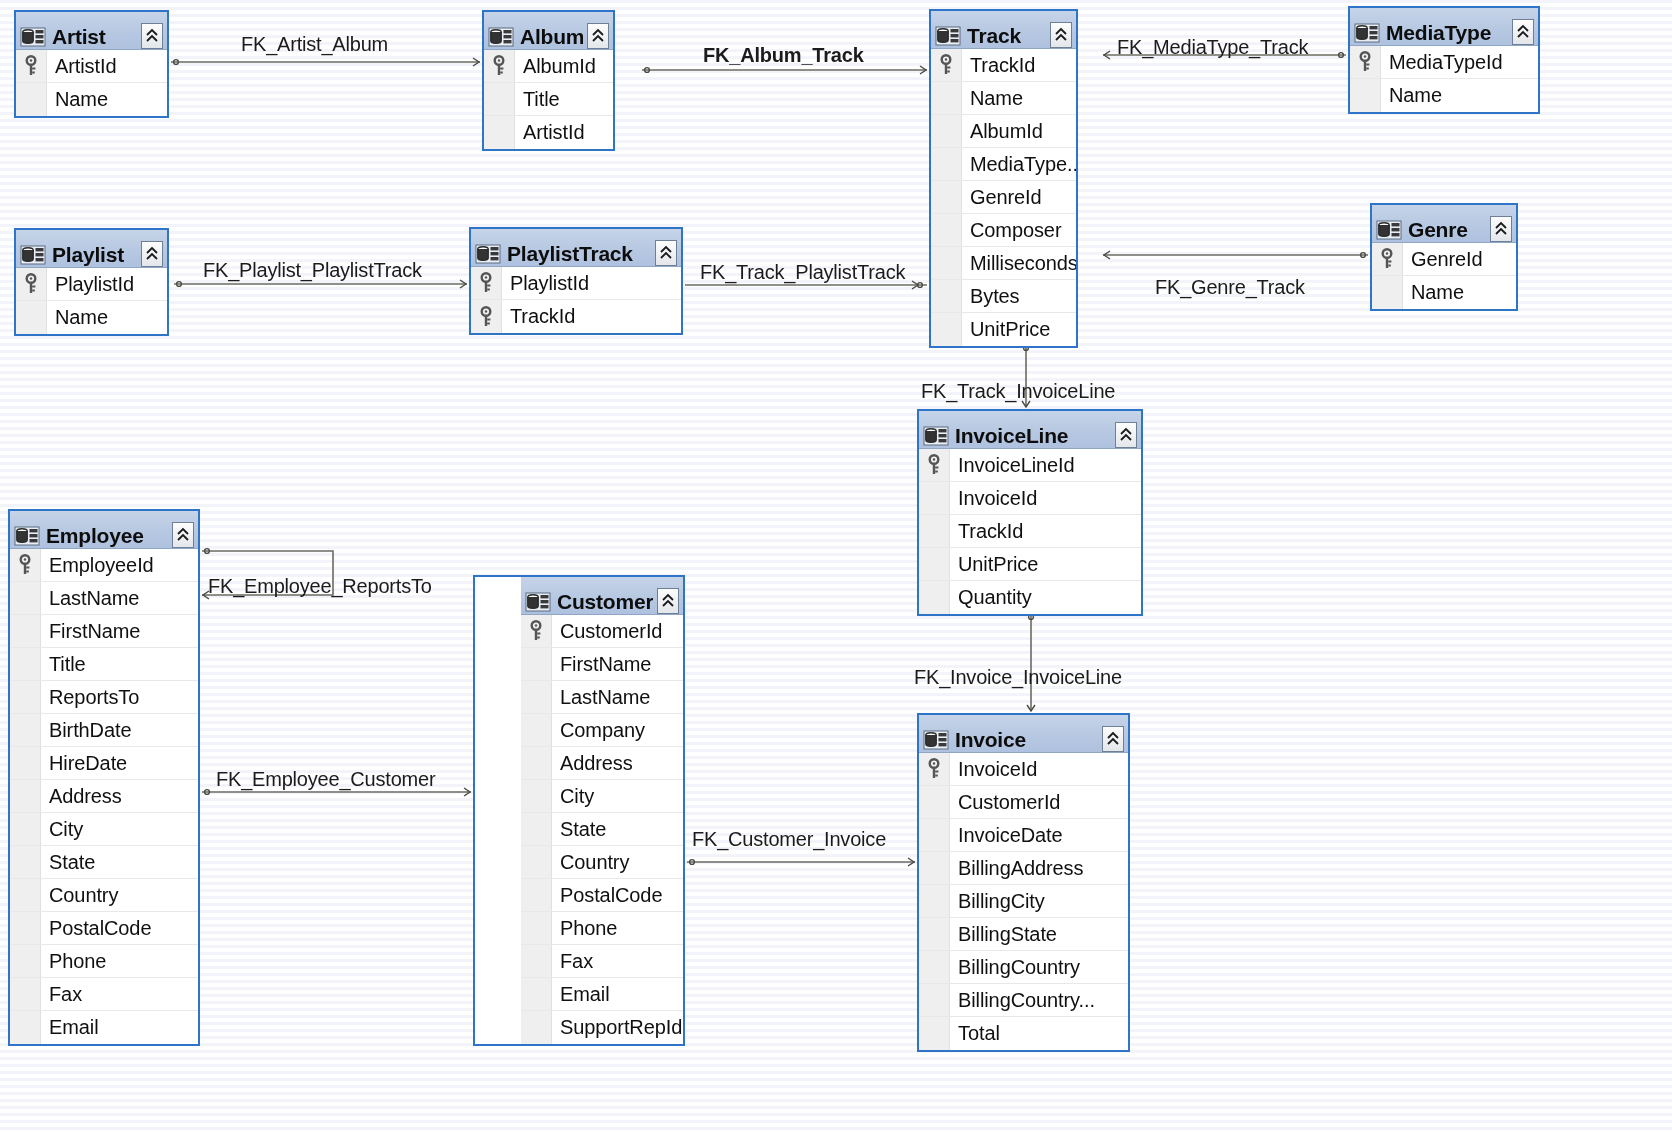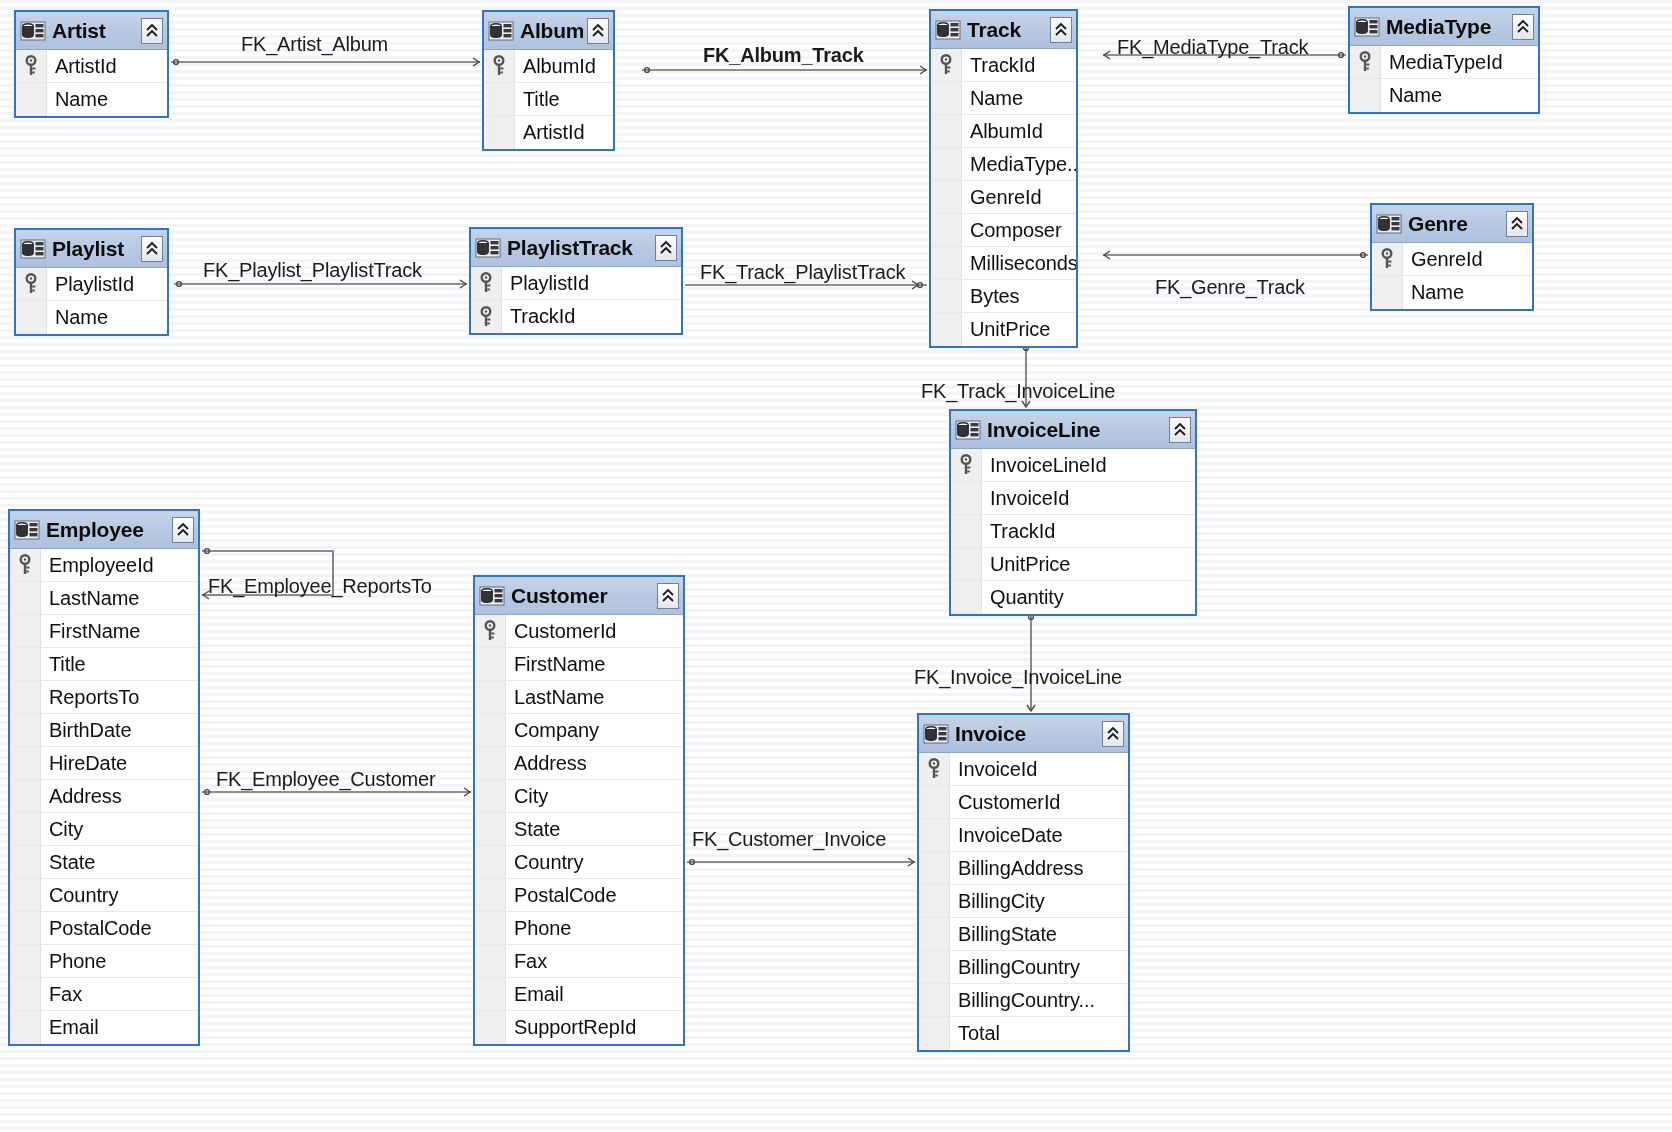--- a/index.html
+++ b/index.html
@@ -54,7 +54,7 @@
   }
   .tbl-header {
     display: flex;
-    align-items: center;
+    align-items: flex-end;
     height: 38px;
     background: linear-gradient(to bottom, #c6d4e8 0%, #b8c9e2 50%, #aec1de 100%);
     border-bottom: 1px solid #8fa6c4;

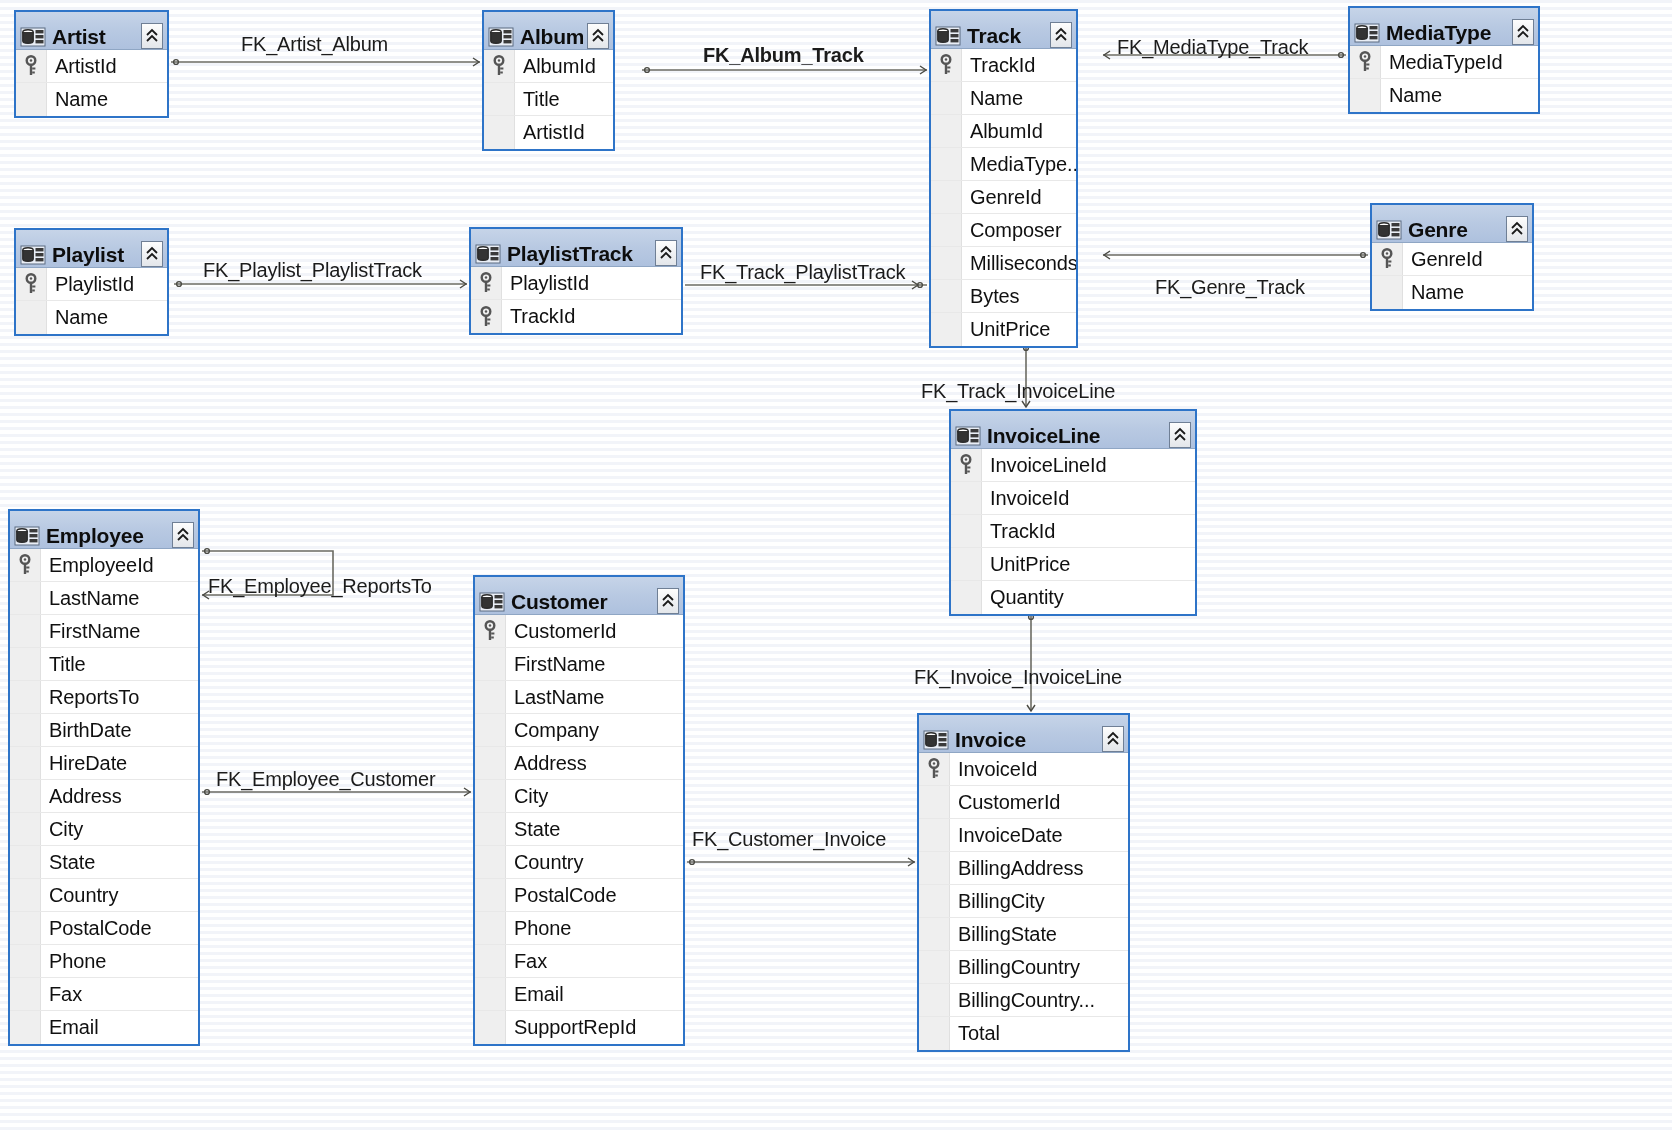--- a/index.html
+++ b/index.html
@@ -453,7 +453,7 @@
           </div>
         </div>
       </div>
-      <div class="table-box" style="left: 1370px; top: 203px; width: 164px;">
+      <div class="table-box" style="left: 1370px; top: 203px; width: 148px;">
         <div class="tbl-header">
           <span class="tbl-icon"><svg width="26" height="24" viewBox="0 0 26 24">
               <rect x="1" y="3" width="24" height="18" fill="#e9eef6" stroke="#5a6a80" stroke-width="1"></rect>

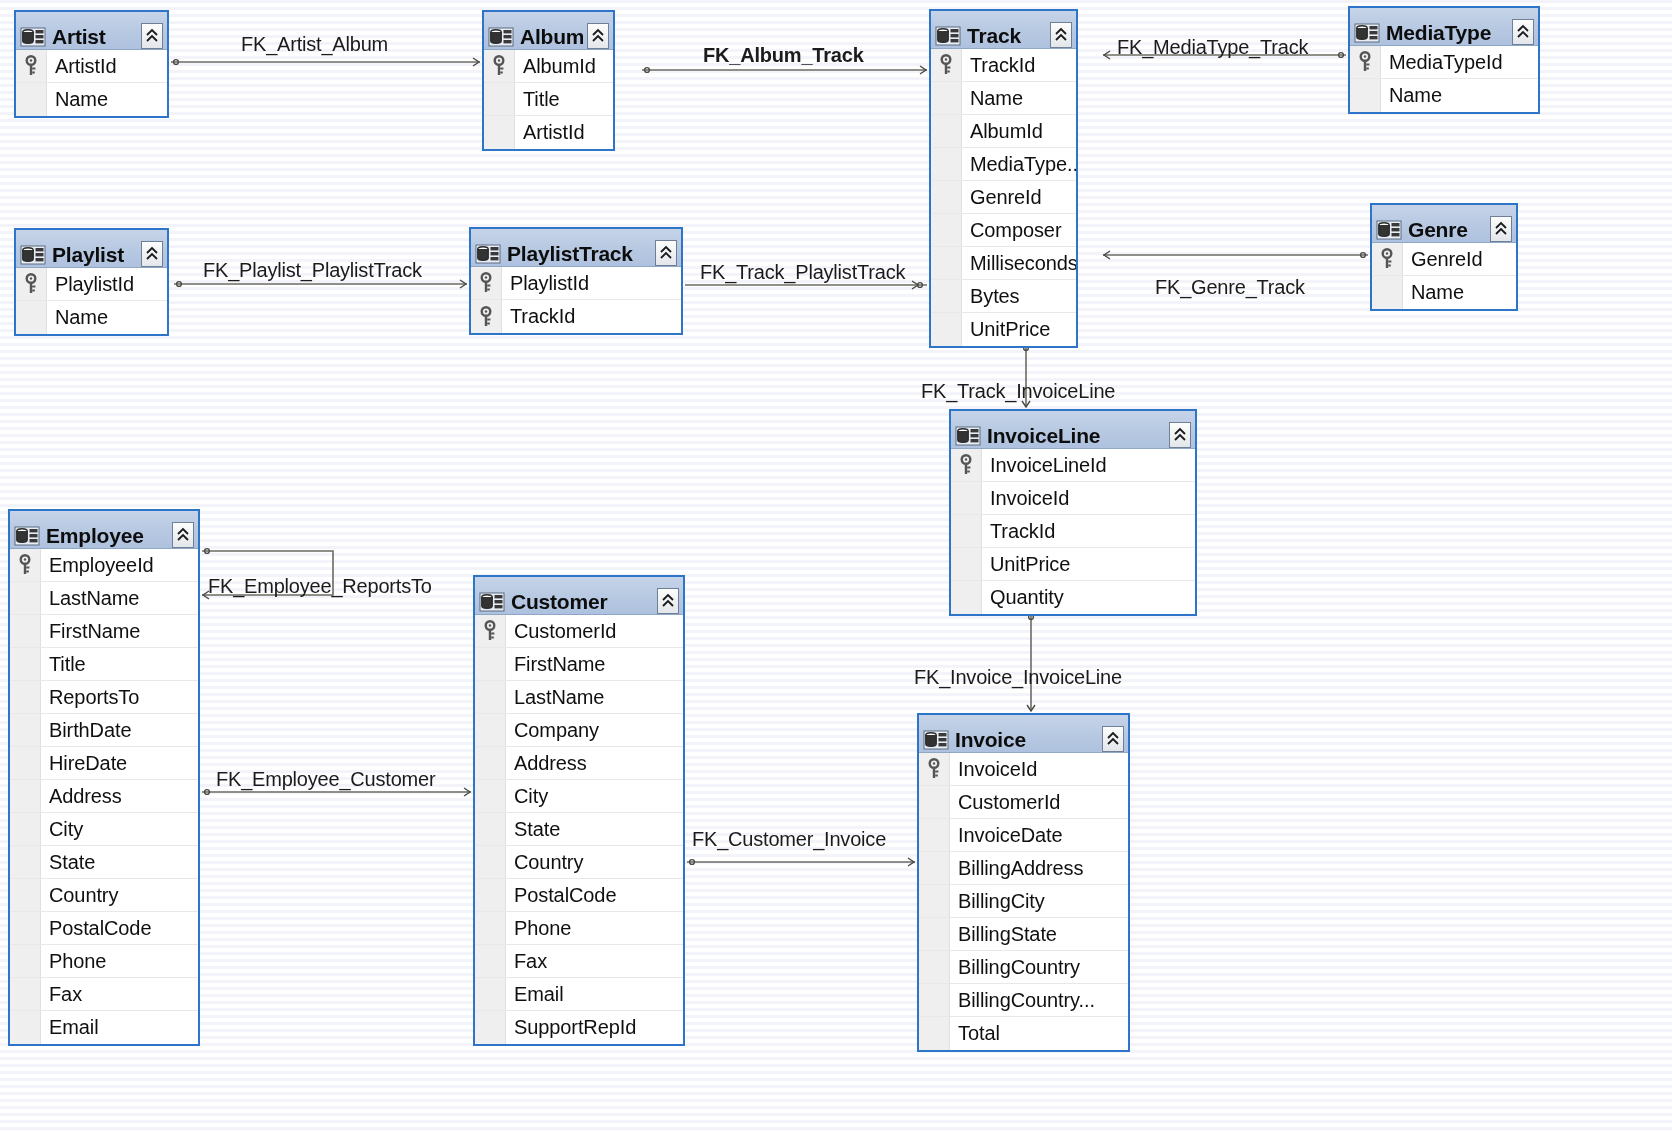--- a/index.html
+++ b/index.html
@@ -490,7 +490,7 @@
           </div>
         </div>
       </div>
-      <div class="table-box" style="left: 917px; top: 409px; width: 248px; margin-left: 32px;">
+      <div class="table-box" style="left: 917px; top: 409px; width: 226px;">
         <div class="tbl-header">
           <span class="tbl-icon"><svg width="26" height="24" viewBox="0 0 26 24">
               <rect x="1" y="3" width="24" height="18" fill="#e9eef6" stroke="#5a6a80" stroke-width="1"></rect>

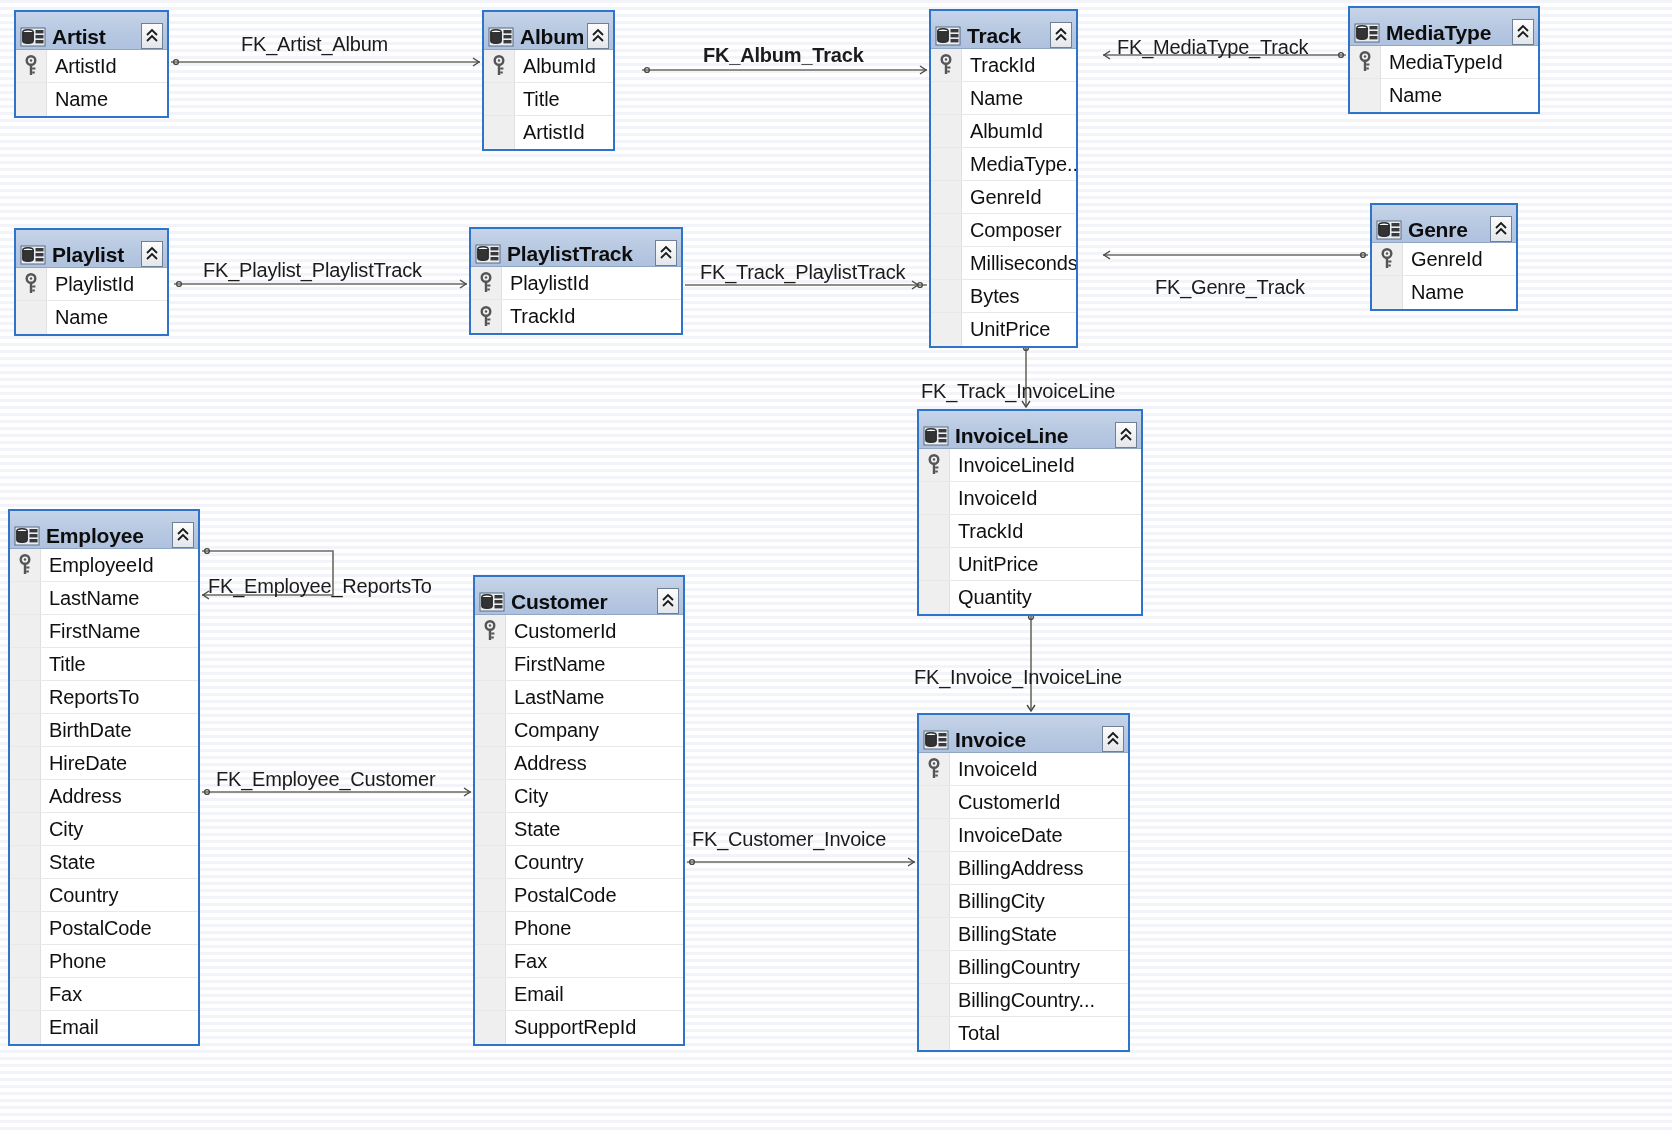--- a/index.html
+++ b/index.html
@@ -628,7 +628,7 @@
           </div>
         </div>
       </div>
-      <div class="table-box" style="left: 473px; top: 575px; width: 212px;">
+      <div class="table-box" style="left: 473px; top: 575px; width: 212px; padding-left: 46px;">
         <div class="tbl-header">
           <span class="tbl-icon"><svg width="26" height="24" viewBox="0 0 26 24">
               <rect x="1" y="3" width="24" height="18" fill="#e9eef6" stroke="#5a6a80" stroke-width="1"></rect>

